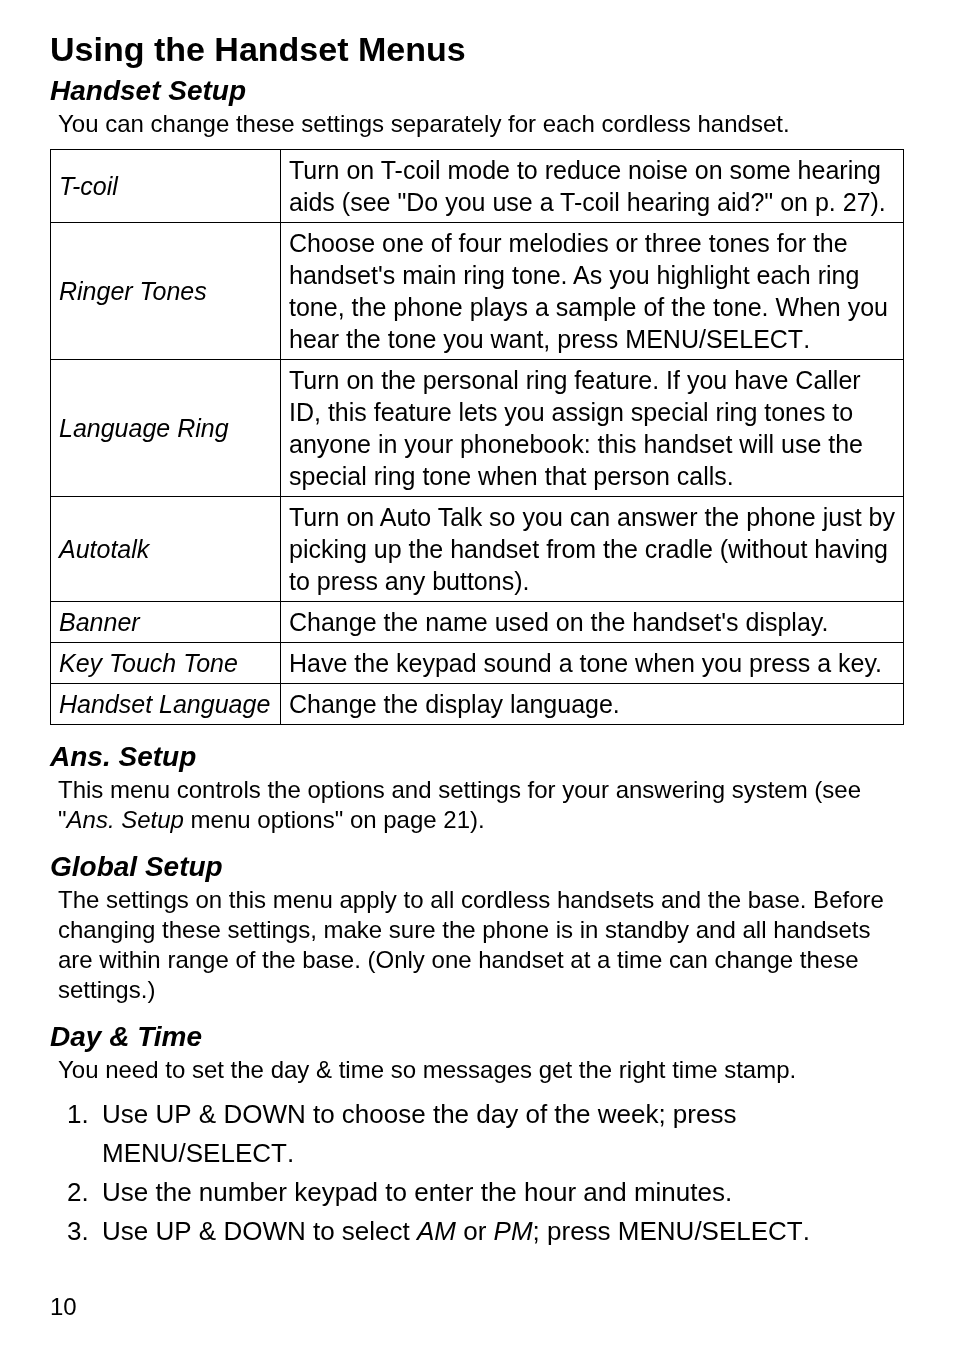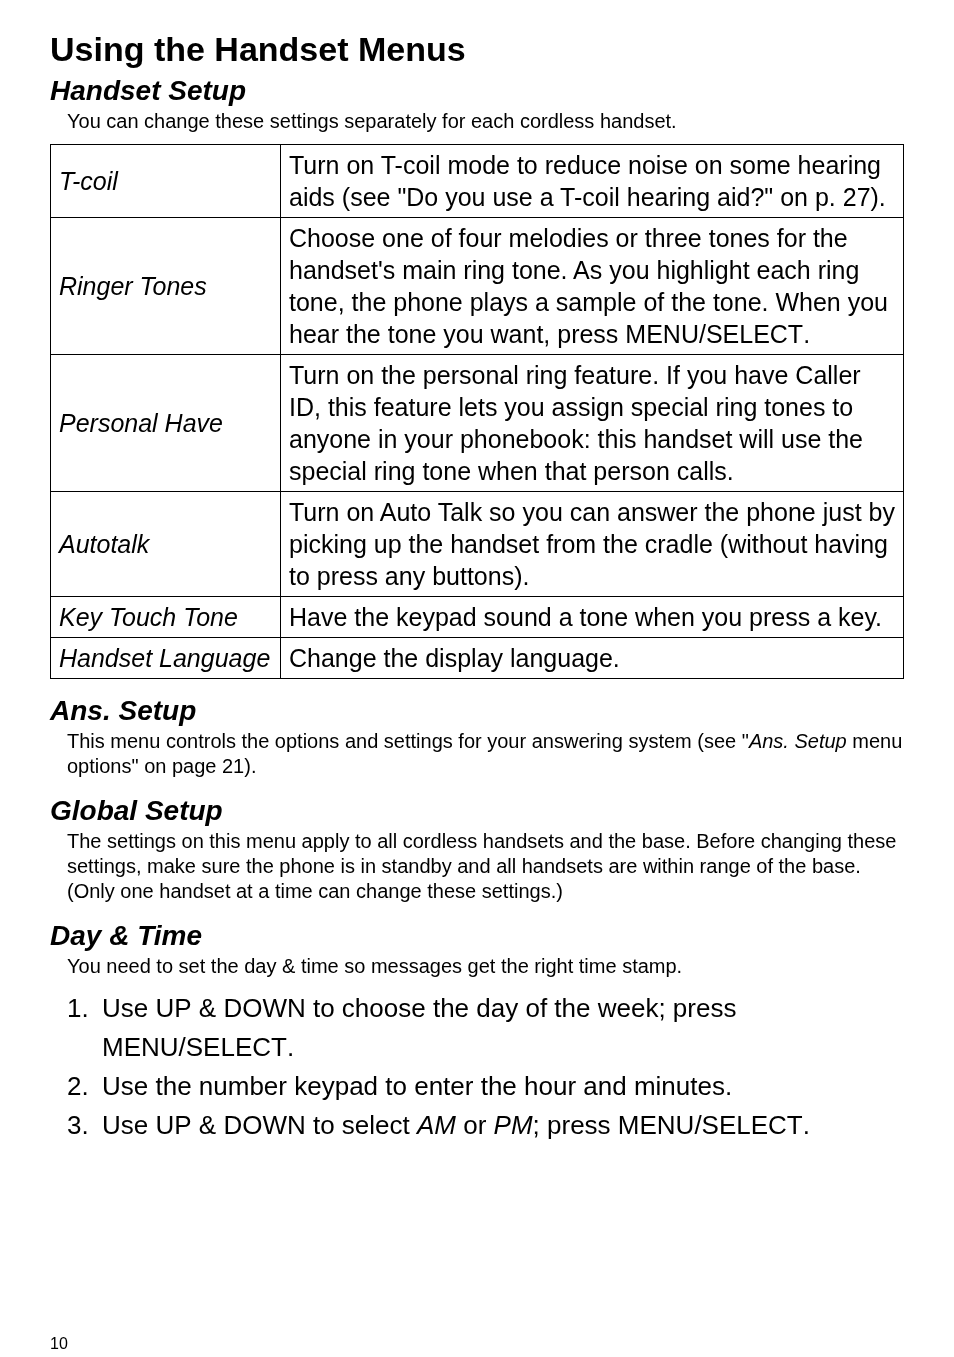--- a/index.html
+++ b/index.html
@@ -28,9 +28,9 @@
     font-weight: bold;
   }
   .body-text {
-    font-size: 20px;
+    font-size: 24px;
     line-height: 1.25;
-    margin: 2px 0 10px 17px;
+    margin: 2px 0 10px 8px;
   }
   table {
     border-collapse: collapse;

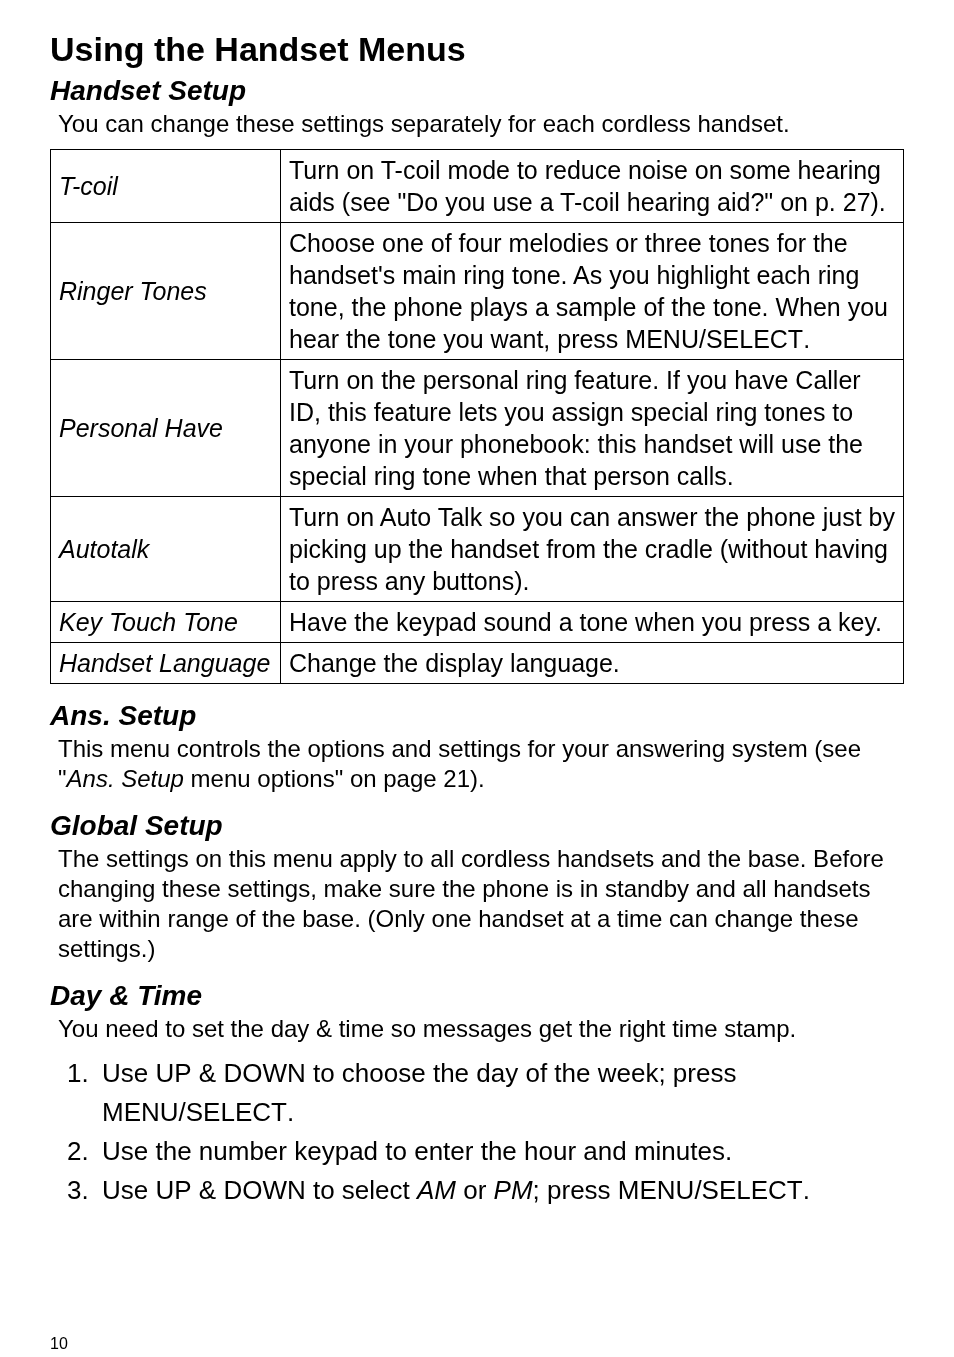--- a/index.html
+++ b/index.html
@@ -94,7 +94,7 @@
           <td><span>Choose one of four melodies or three tones for the handset's main ring tone. As you highlight each ring tone, the phone plays a sample of the tone. When you hear the tone you want, press </span><span class="menukey">MENU/SELECT</span><span>.</span></td>
         </tr>
         <tr>
-          <td class="label">Personal Have</td>
+          <td class="label">Language Ring</td>
           <td><span>Turn on the personal ring feature. If you have Caller ID, this feature lets you assign special ring tones to anyone in your phonebook: this handset will use the special ring tone when that person calls.</span></td>
         </tr>
         <tr>

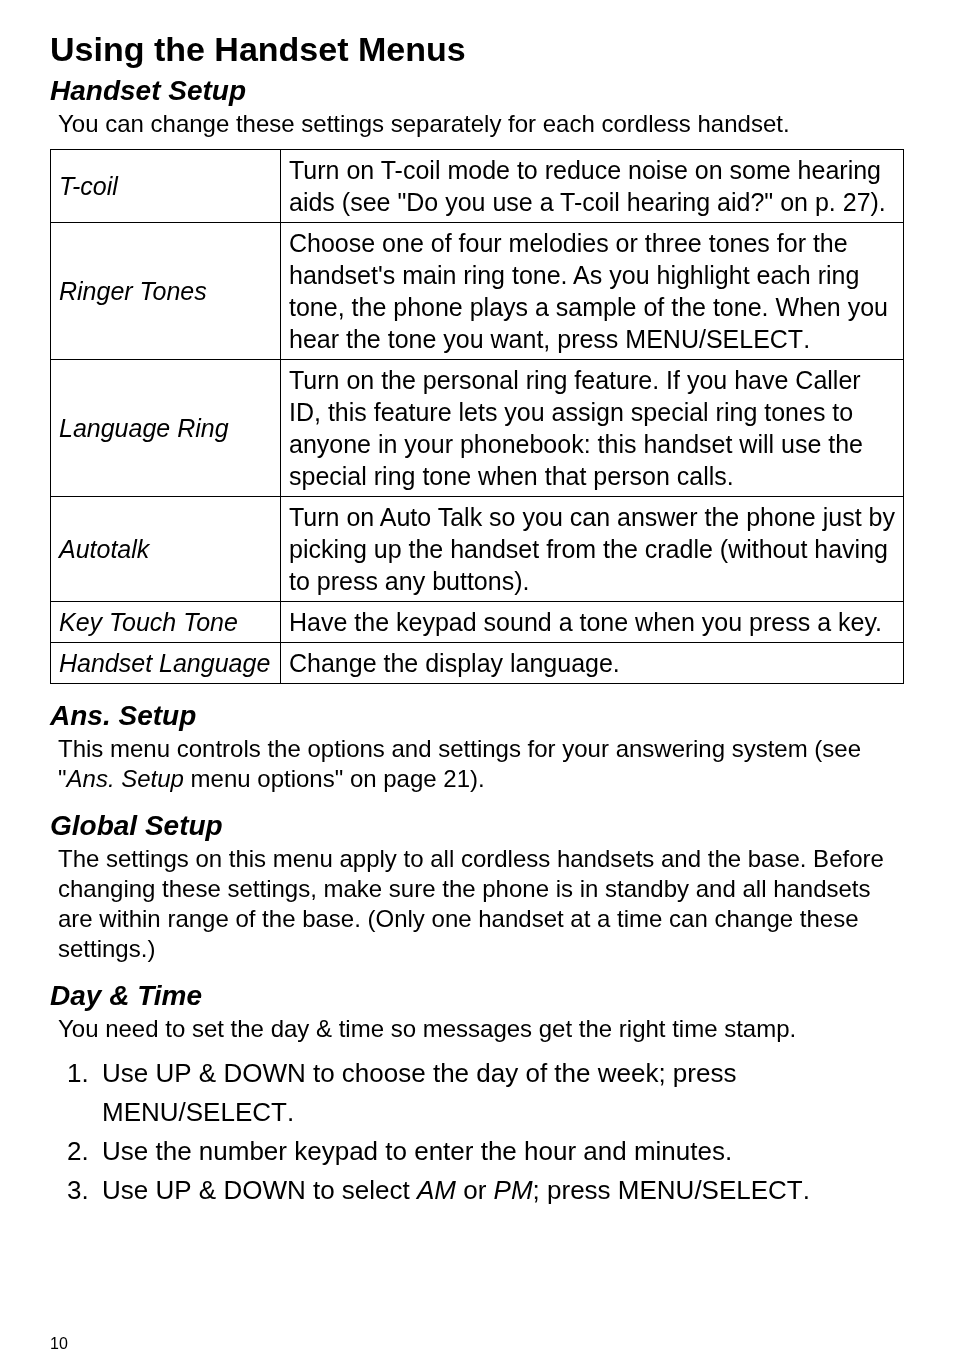--- a/index.html
+++ b/index.html
@@ -102,6 +102,10 @@
           <td><span>Turn on Auto Talk so you can answer the phone just by picking up the handset from the cradle (without having to press any buttons).</span></td>
         </tr>
         <tr>
+          <td class="label">Banner</td>
+          <td><span>Change the name used on the handset's display.</span></td>
+        </tr>
+        <tr>
           <td class="label">Key Touch Tone</td>
           <td><span>Have the keypad sound a tone when you press a key.</span></td>
         </tr>

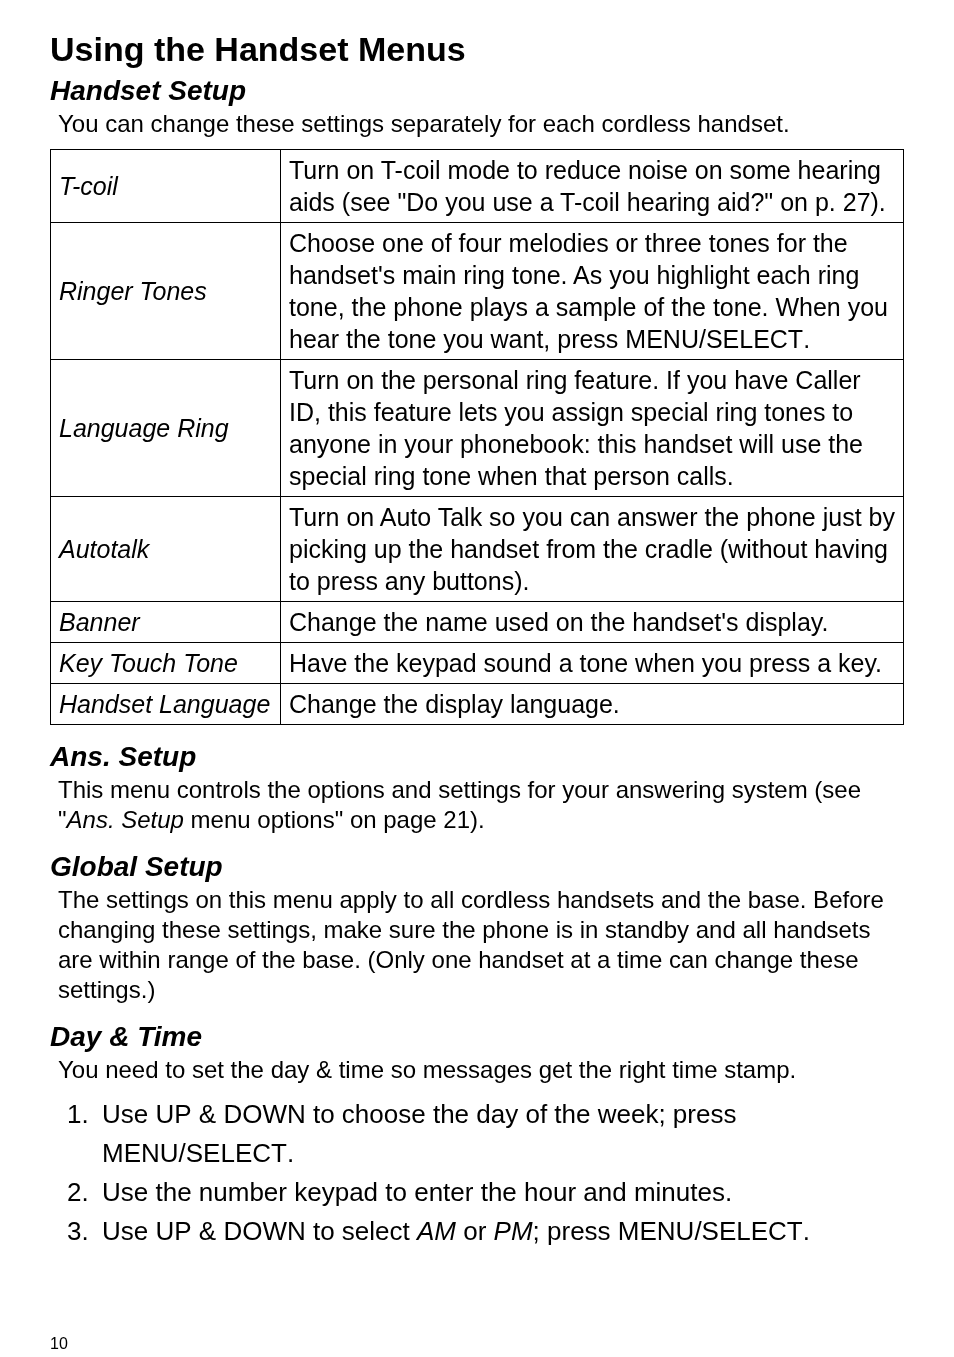--- a/index.html
+++ b/index.html
@@ -68,8 +68,8 @@
   .pagenum {
     position: absolute;
     left: 50px;
-    bottom: 4px;
-    font-size: 16px;
+    bottom: 36px;
+    font-size: 24px;
   }
   .section { margin-top: 16px; }
 </style>

